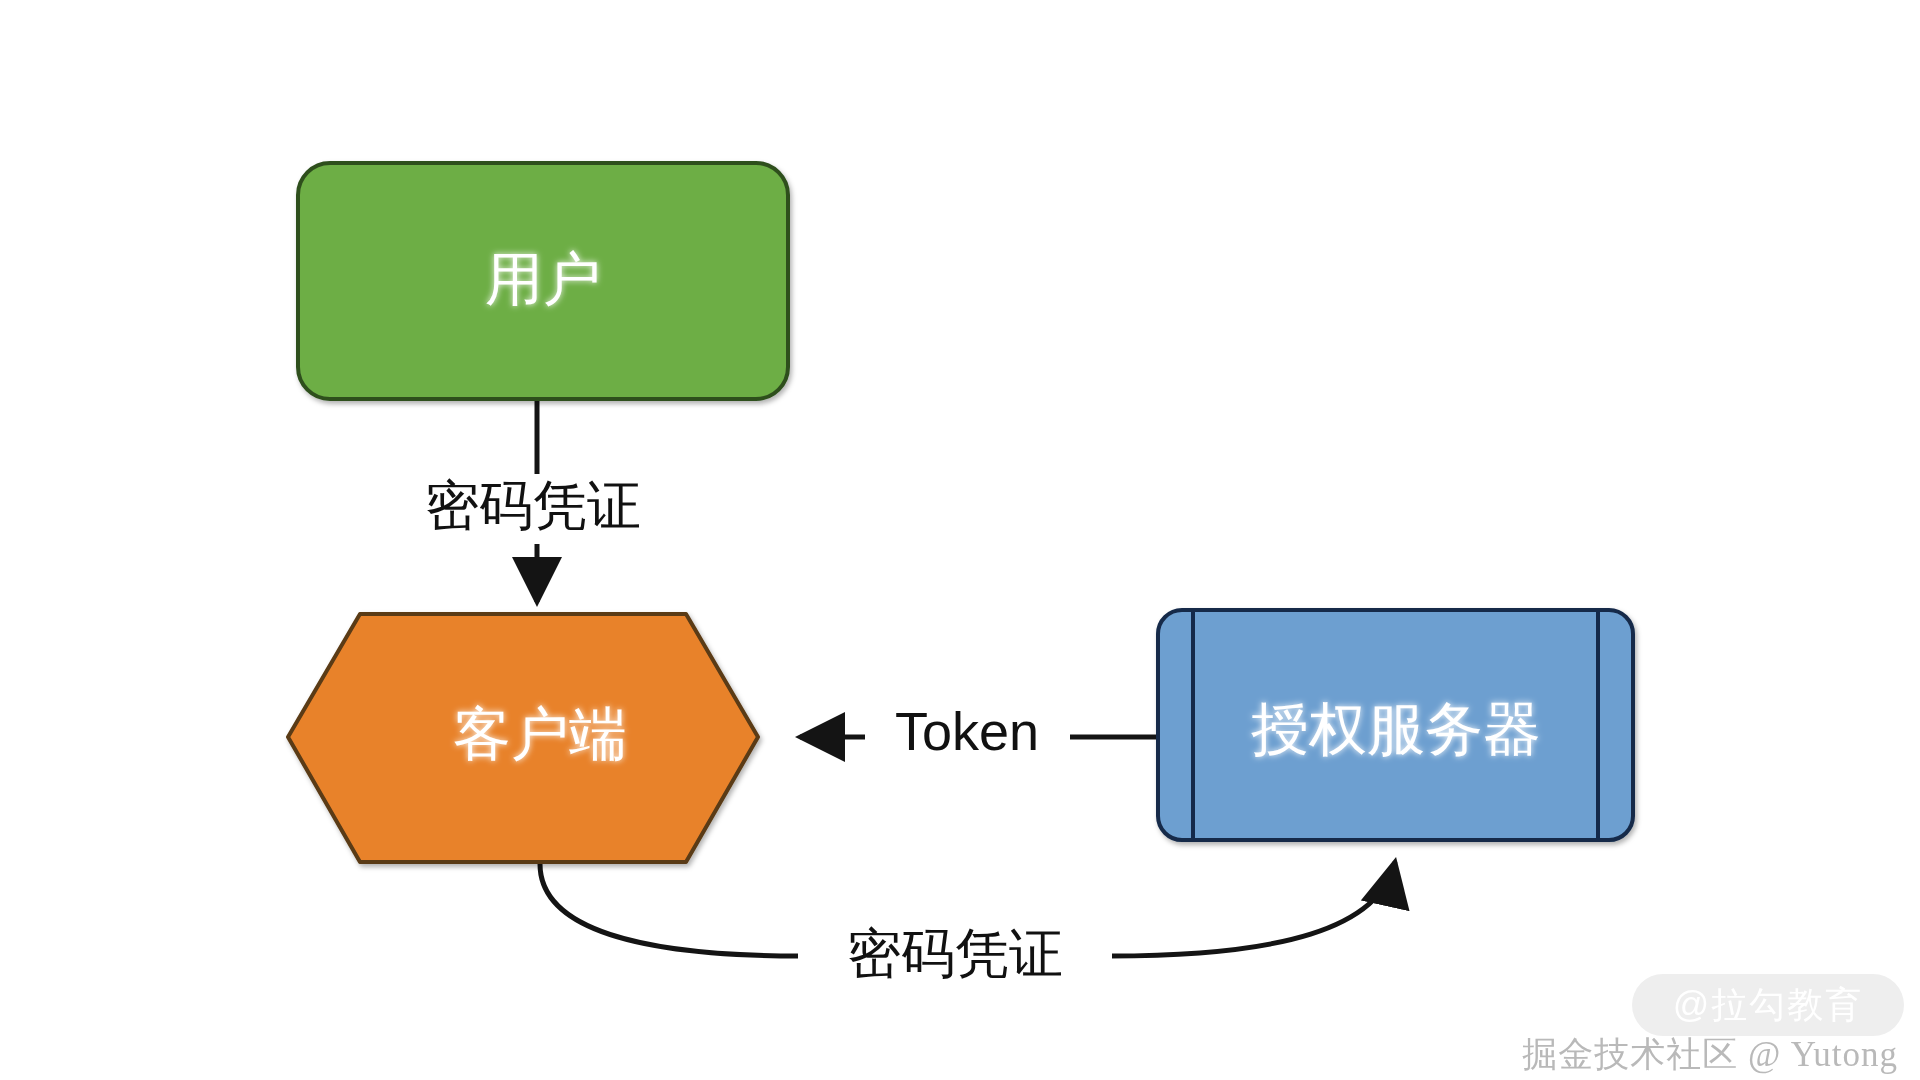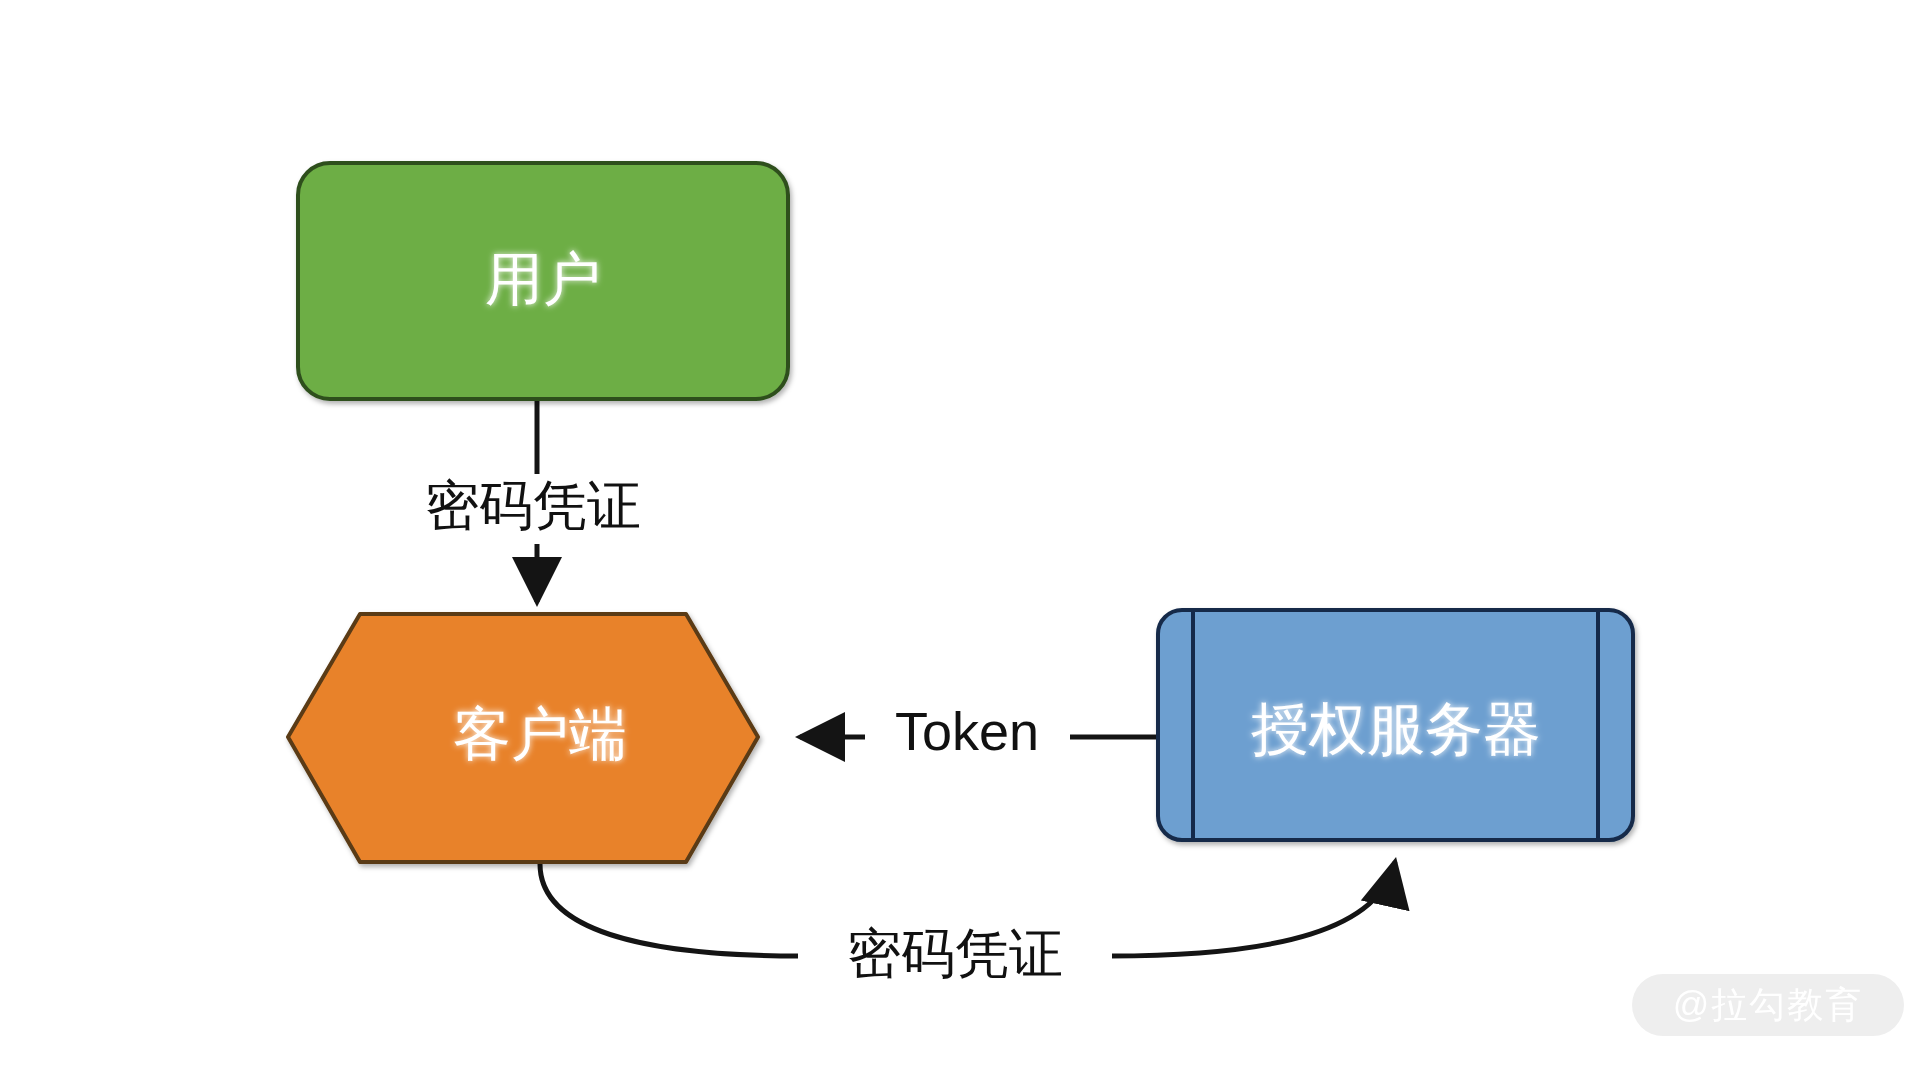--- a/index.html
+++ b/index.html
@@ -149,6 +149,7 @@
     <span class="wm-badge-text">@拉勾教育</span>
   </div>
 
+  <div class="wm-credit">掘金技术社区 @ Yutong</div>
 
 </div>
 

